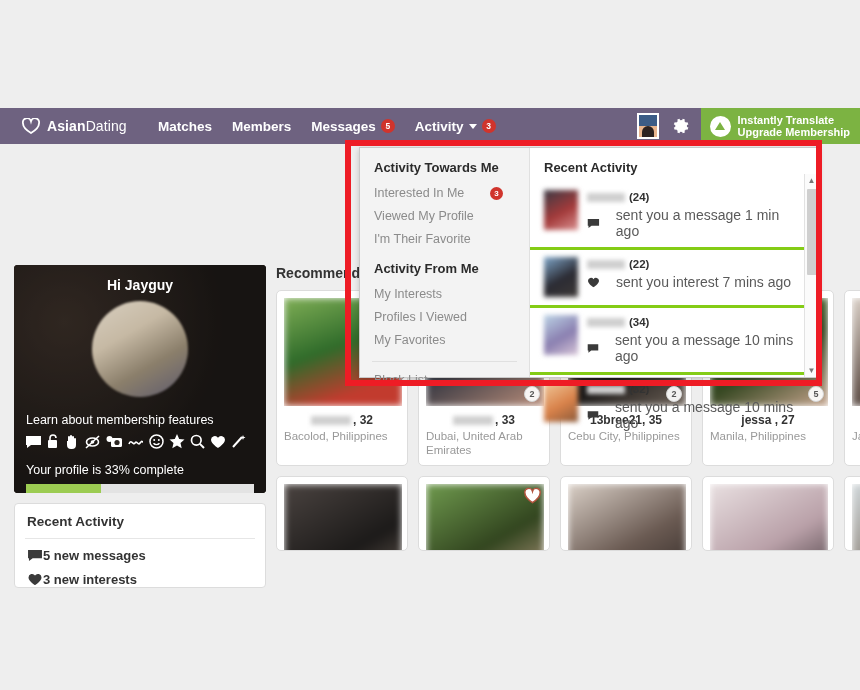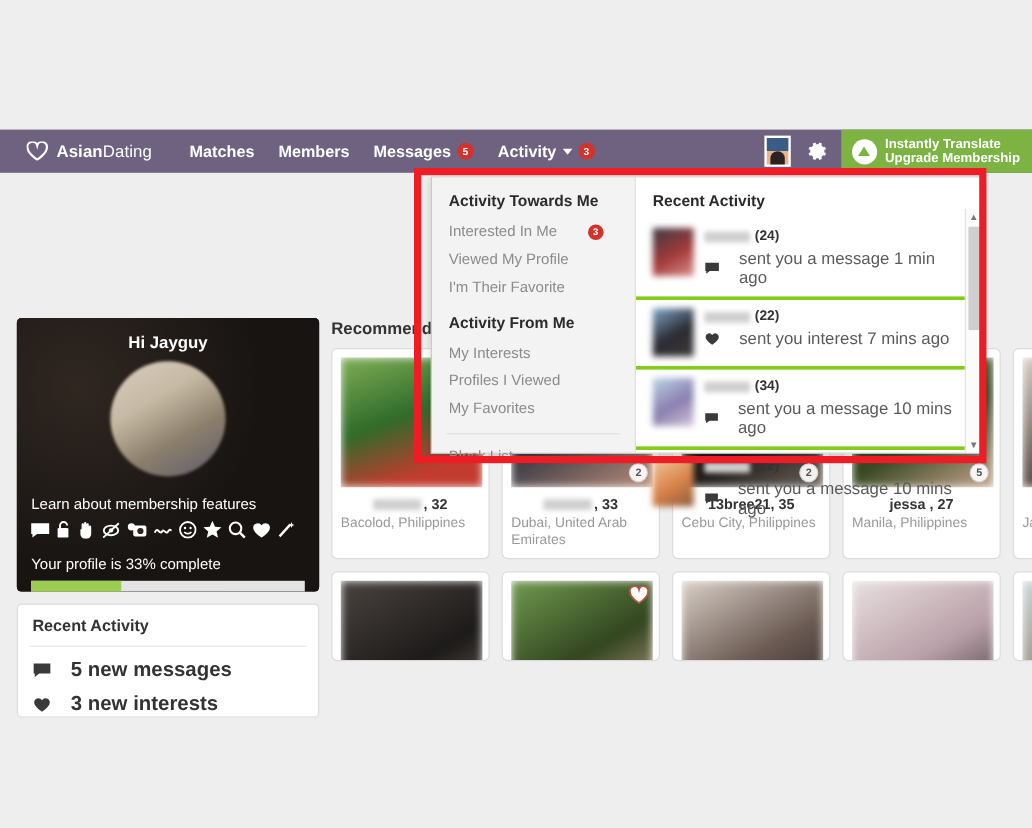--- a/index.html
+++ b/index.html
@@ -86,7 +86,7 @@
   }
   .recent-title { font-size:13.5px; font-weight:700; color:#333; padding:0 12px 9px; }
   .recent-divider { height:1px; background:#e6e6e6; margin:0 10px; }
-  .recent-row { display:flex; align-items:center; gap:16px; padding:9px 12px 0 12px; font-size:17px; font-weight:700; color:#333; }
+  .recent-row { display:flex; align-items:center; gap:0; padding:9px 12px 0 12px; font-size:13px; font-weight:700; color:#333; }
 
   
   #main { position:absolute; left:276px; top:157px; width:584px; }

